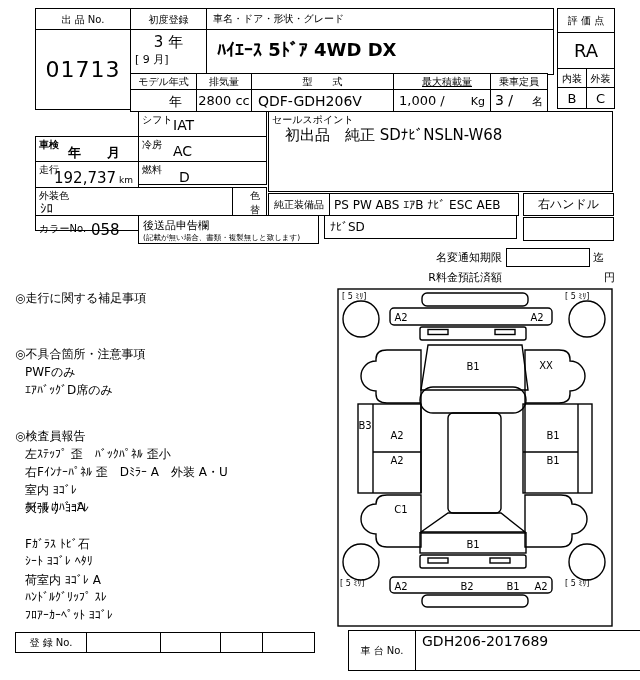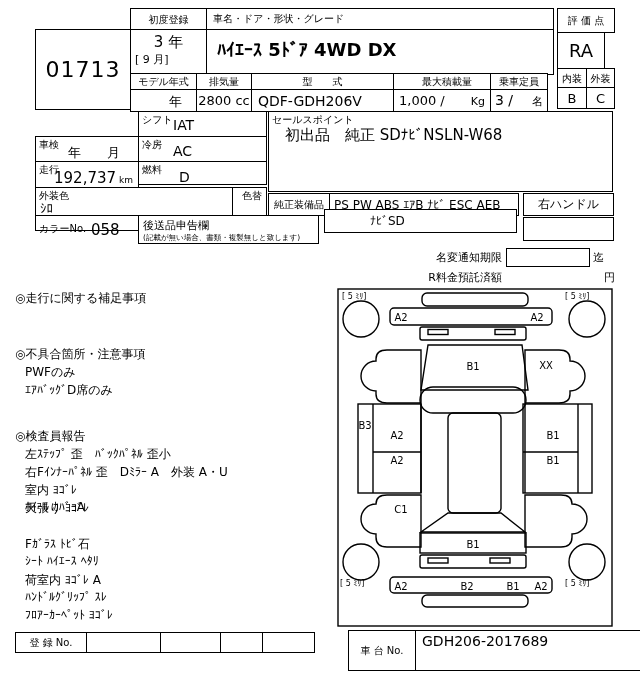--- a/index.html
+++ b/index.html
@@ -22,6 +22,7 @@
 
 <div id="sheet">
 
+  <div class="box ctr lbl" style="left:35px;top:8px;width:96px;height:22px;">出 品 No.</div>
   <div class="box ctr big" style="left:35px;top:29px;width:96px;height:81px;">01713</div>
 
   <div class="box ctr lbl" style="left:130px;top:8px;width:77px;height:22px;">初度登録</div>

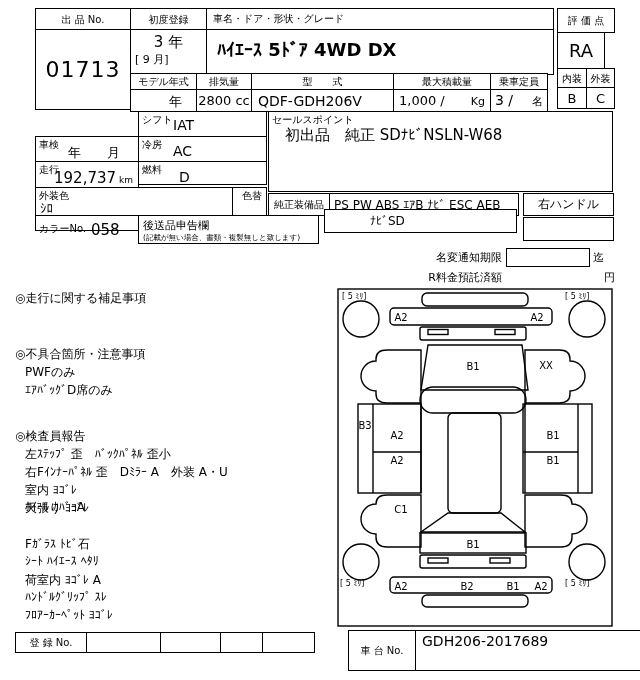--- a/index.html
+++ b/index.html
@@ -37,7 +37,7 @@
   </div>
 
   <div class="box ctr lbl" style="left:557px;top:8px;width:58px;height:25px;">評 価 点</div>
-  <div class="box ctr" style="left:557px;top:32px;width:48px;height:37px;font-size:18px;">RA</div>
+  <div class="box ctr" style="left:557px;top:32px;width:58px;height:37px;font-size:18px;">RA</div>
   <div class="box ctr lbl" style="left:557px;top:68px;width:30px;height:20px;">内装</div>
   <div class="box ctr lbl" style="left:586px;top:68px;width:29px;height:20px;">外装</div>
   <div class="box ctr val13" style="left:557px;top:87px;width:30px;height:22px;">B</div>

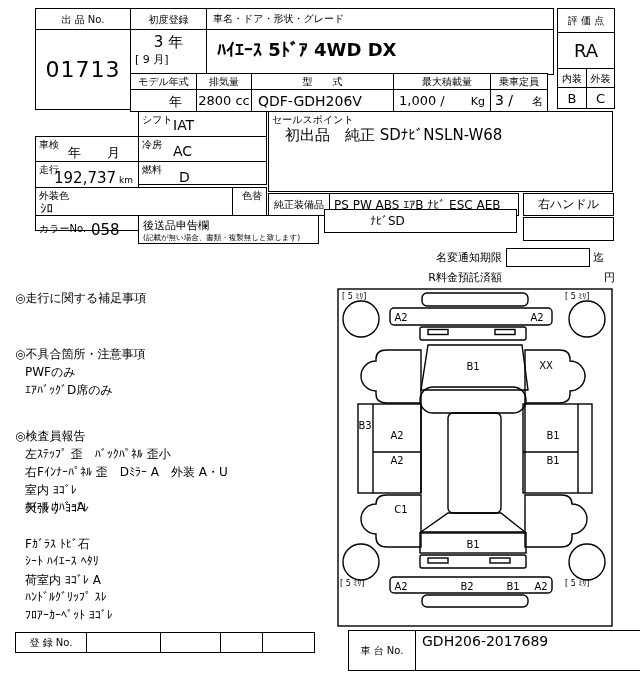--- a/index.html
+++ b/index.html
@@ -49,7 +49,7 @@
   <div class="box ctr val13" style="left:196px;top:89px;width:56px;height:23px;">2800 cc</div>
   <div class="box ctr lbl" style="left:251px;top:73px;width:143px;height:17px;">型　　式</div>
   <div class="box val14" style="left:251px;top:89px;width:143px;height:23px;padding:3px 0 0 6px;">QDF-GDH206V</div>
-  <div class="box ctr lbl" style="left:393px;top:73px;width:108px;height:17px;">最大積載量</div>
+  <div class="box ctr lbl" style="left:393px;top:73px;width:108px;height:17px;text-decoration:underline;">最大積載量</div>
   <div class="box" style="left:393px;top:89px;width:98px;height:23px;">
     <span class="abs val13" style="left:5px;top:3px;">1,000 /</span>
     <span class="abs" style="right:5px;top:5px;font-size:11px;">Kg</span>

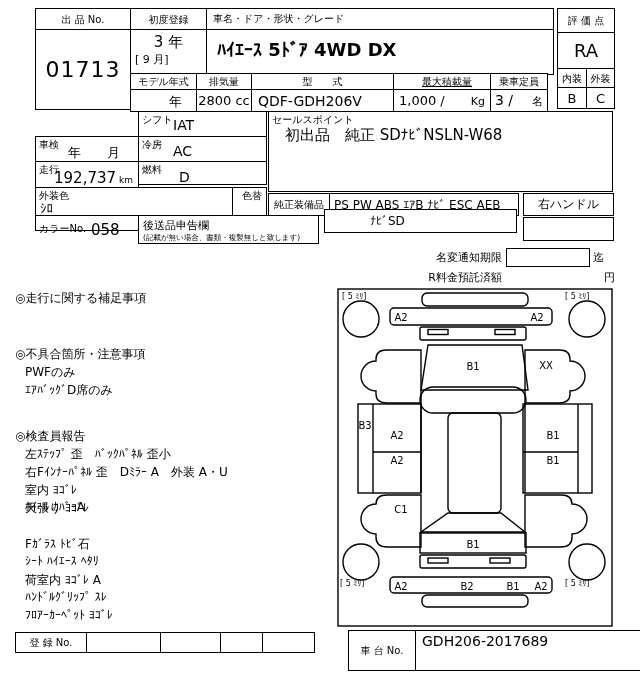--- a/index.html
+++ b/index.html
@@ -64,7 +64,7 @@
     <span class="tl">シフト</span>
     <span class="abs val14" style="left:34px;top:5px;">IAT</span>
   </div>
-  <div class="box" style="left:35px;top:136px;width:104px;height:42px;">
+  <div class="box" style="left:35px;top:136px;width:104px;height:42px;font-weight:bold;">
     <span class="tl">車検</span>
     <span class="abs val13" style="left:32px;top:7px;white-space:pre;">年　　月</span>
   </div>

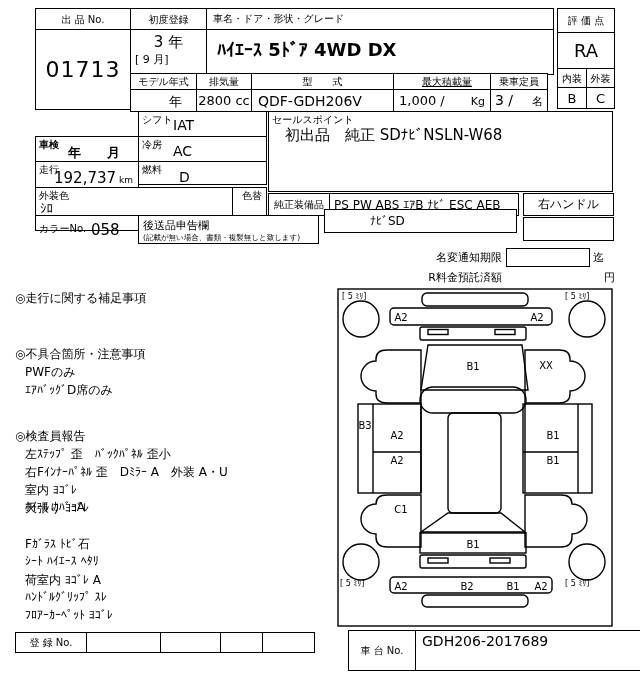--- a/index.html
+++ b/index.html
@@ -92,7 +92,7 @@
     <span class="abs val13" style="left:4px;top:13px;">ｼﾛ</span>
   </div>
   <div class="box" style="left:232px;top:187px;width:35px;height:29px;">
-    <span class="tl" style="left:9px;">色替</span>
+    <span class="tl" style="left:17px;">色替</span>
   </div>
 
   <div class="box ctr lbl" style="left:268px;top:193px;width:62px;height:23px;">純正装備品</div>

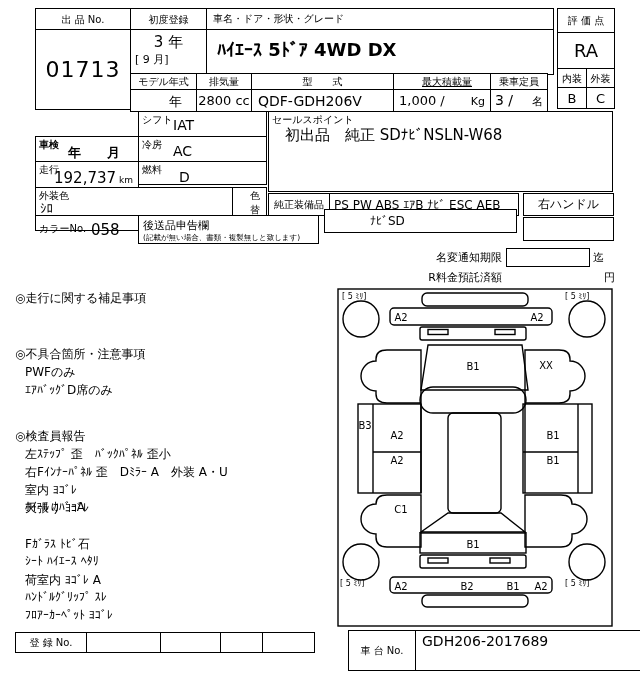--- a/index.html
+++ b/index.html
@@ -109,7 +109,7 @@
     <div style="font-size:11px;padding:2px 0 0 4px;">後送品申告欄</div>
     <div style="font-size:7.5px;padding-left:4px;">(記載が無い場合、書類・複製無しと致します)</div>
   </div>
-  <div class="box" style="left:324px;top:209px;width:193px;height:24px;padding-left:40px;">
+  <div class="box" style="left:324px;top:215px;width:193px;height:24px;">
     <span style="font-size:12px;padding-left:5px;line-height:22px;">ﾅﾋﾞSD</span>
   </div>
   <div class="box" style="left:523px;top:217px;width:91px;height:24px;"></div>

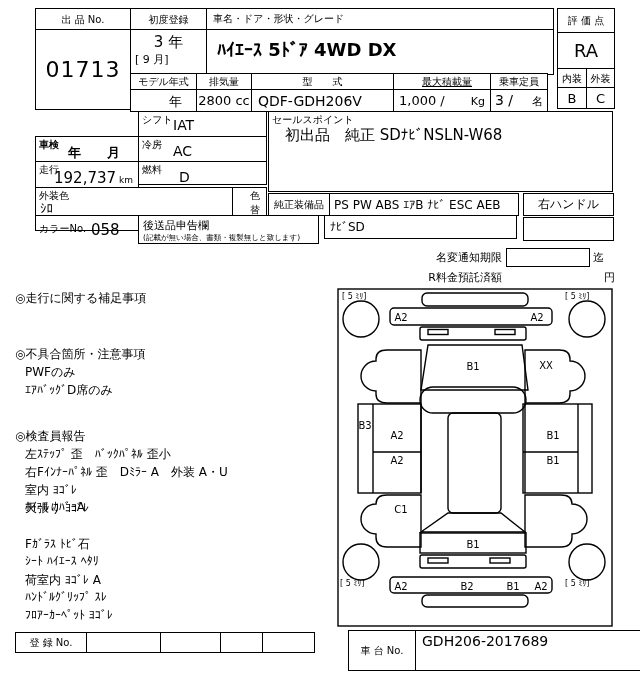--- a/index.html
+++ b/index.html
@@ -131,7 +131,7 @@
   <div class="txt" style="left:25px;top:500px;">ﾎｲｰﾙ ｶﾊﾞｰA</div>
   <div class="txt" style="left:25px;top:500px;text-align:center;">天張り ﾖｺﾞﾚ</div>
   <div class="txt" style="left:25px;top:536px;">Fｶﾞﾗｽ ﾄﾋﾞ石</div>
-  <div class="txt" style="left:25px;top:554px;">ｼｰﾄ ﾊｲｴｰｽ ﾍﾀﾘ</div>
+  <div class="txt" style="left:25px;top:554px;">ｼｰﾄ ﾖｺﾞﾚ ﾍﾀﾘ</div>
   <div class="txt" style="left:25px;top:572px;">荷室内 ﾖｺﾞﾚ A</div>
   <div class="txt" style="left:25px;top:590px;">ﾊﾝﾄﾞﾙｸﾞﾘｯﾌﾟ ｽﾚ</div>
   <div class="txt" style="left:25px;top:608px;">ﾌﾛｱｰｶｰﾍﾟｯﾄ ﾖｺﾞﾚ</div>

